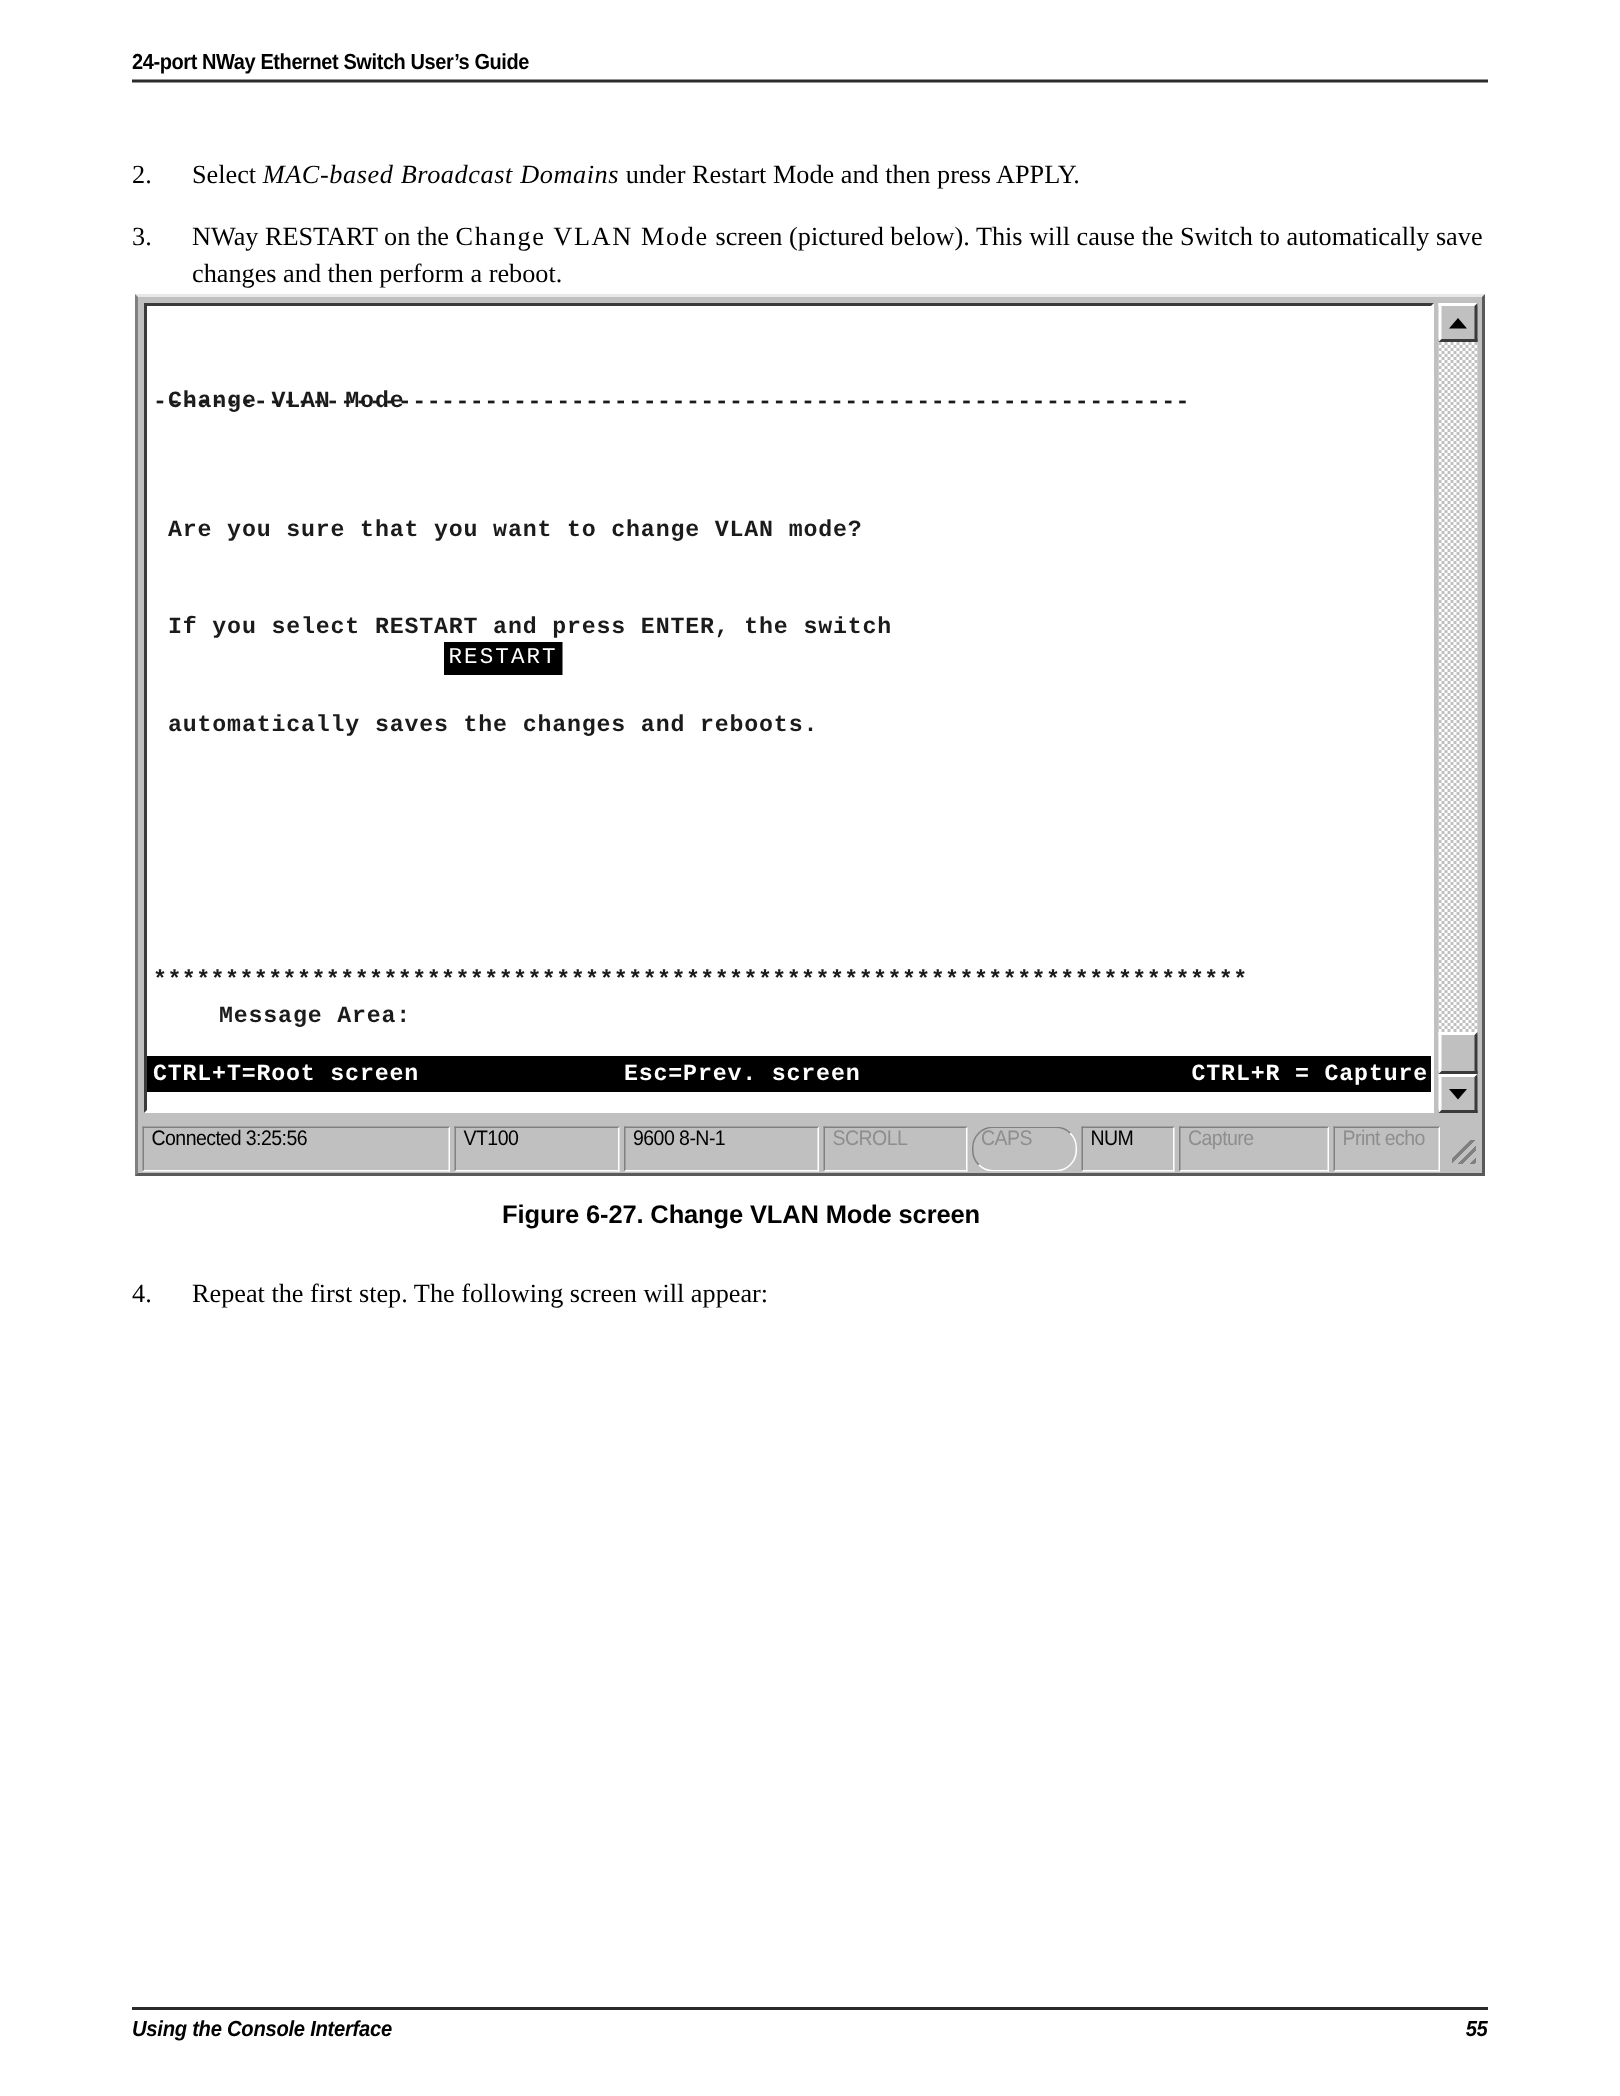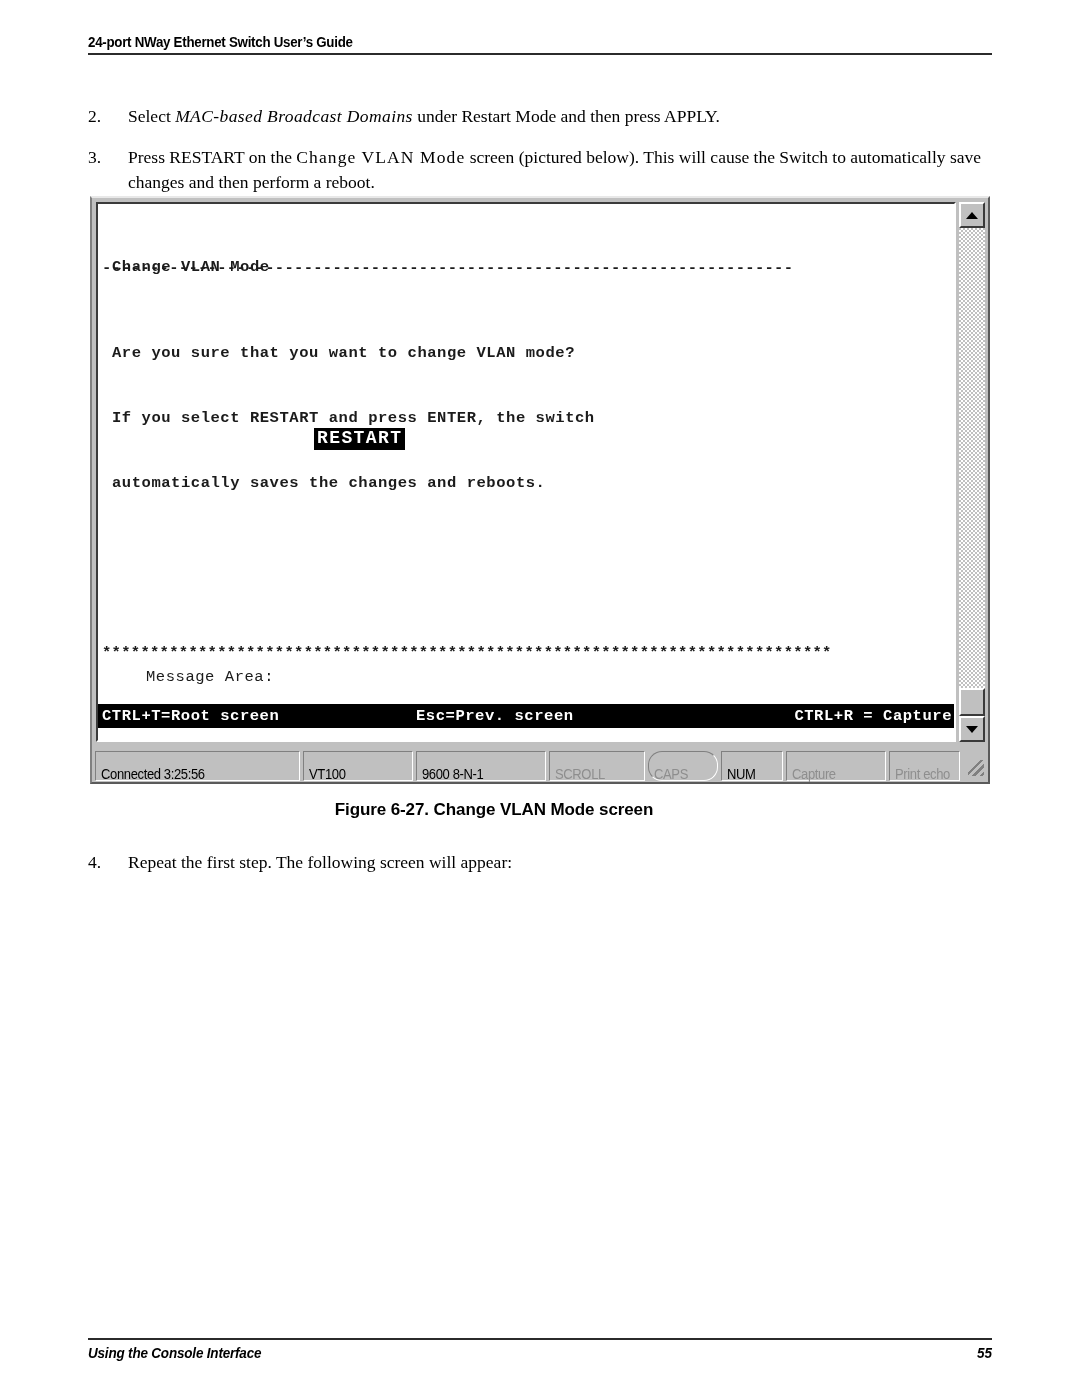--- a/index.html
+++ b/index.html
@@ -357,7 +357,7 @@
 
   <div class="step">
     <div class="num">3.</div>
-    <div class="body"><span>Press RESTART on the </span><span class="sp-wide">Change VLAN Mode</span><span> screen (pictured below). This will cause the Switch to automatically save changes and then perform a reboot.</span></div>
+    <div class="body"><span>NWay RESTART on the </span><span class="sp-wide">Change VLAN Mode</span><span> screen (pictured below). This will cause the Switch to automatically save changes and then perform a reboot.</span></div>
   </div>
 
 </div>

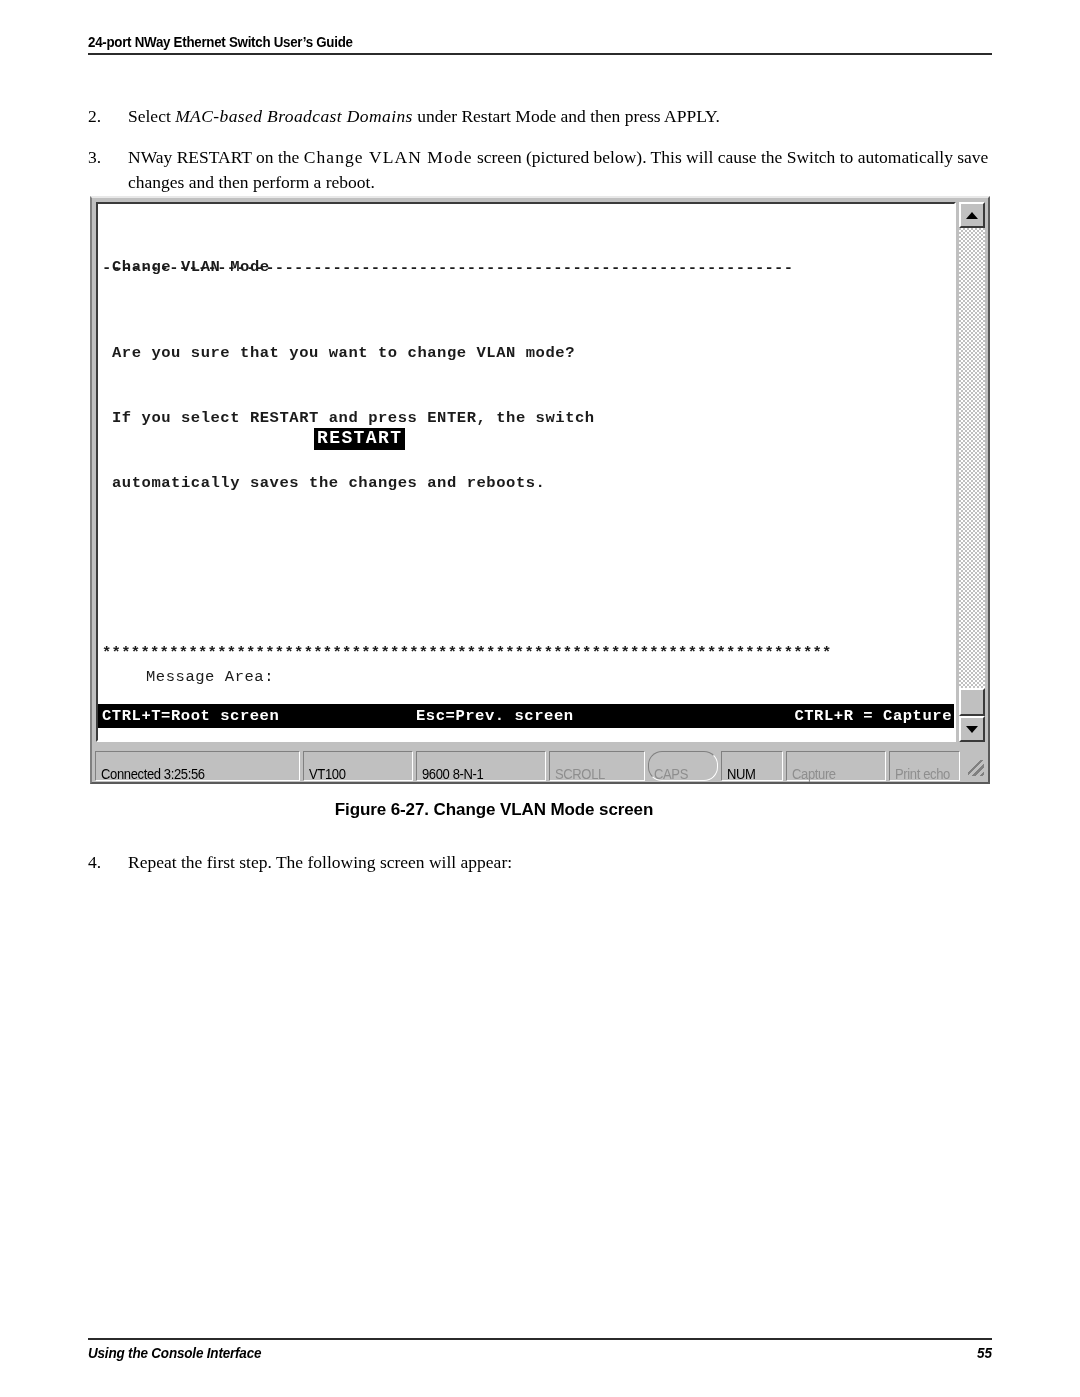--- a/index.html
+++ b/index.html
@@ -135,12 +135,11 @@
     background: #000000;
     color: #ffffff;
     font-family: "Liberation Mono", "DejaVu Sans Mono", monospace;
-    font-size: 18px;
+    font-size: 15px;
     letter-spacing: 1.4px;
-    font-weight: 700;
+    font-weight: 400;
     padding: 2px 3px 3px 3px;
     line-height: 17px;
-    margin-left: 18px;
   }
   .star-rule {
     position: absolute;

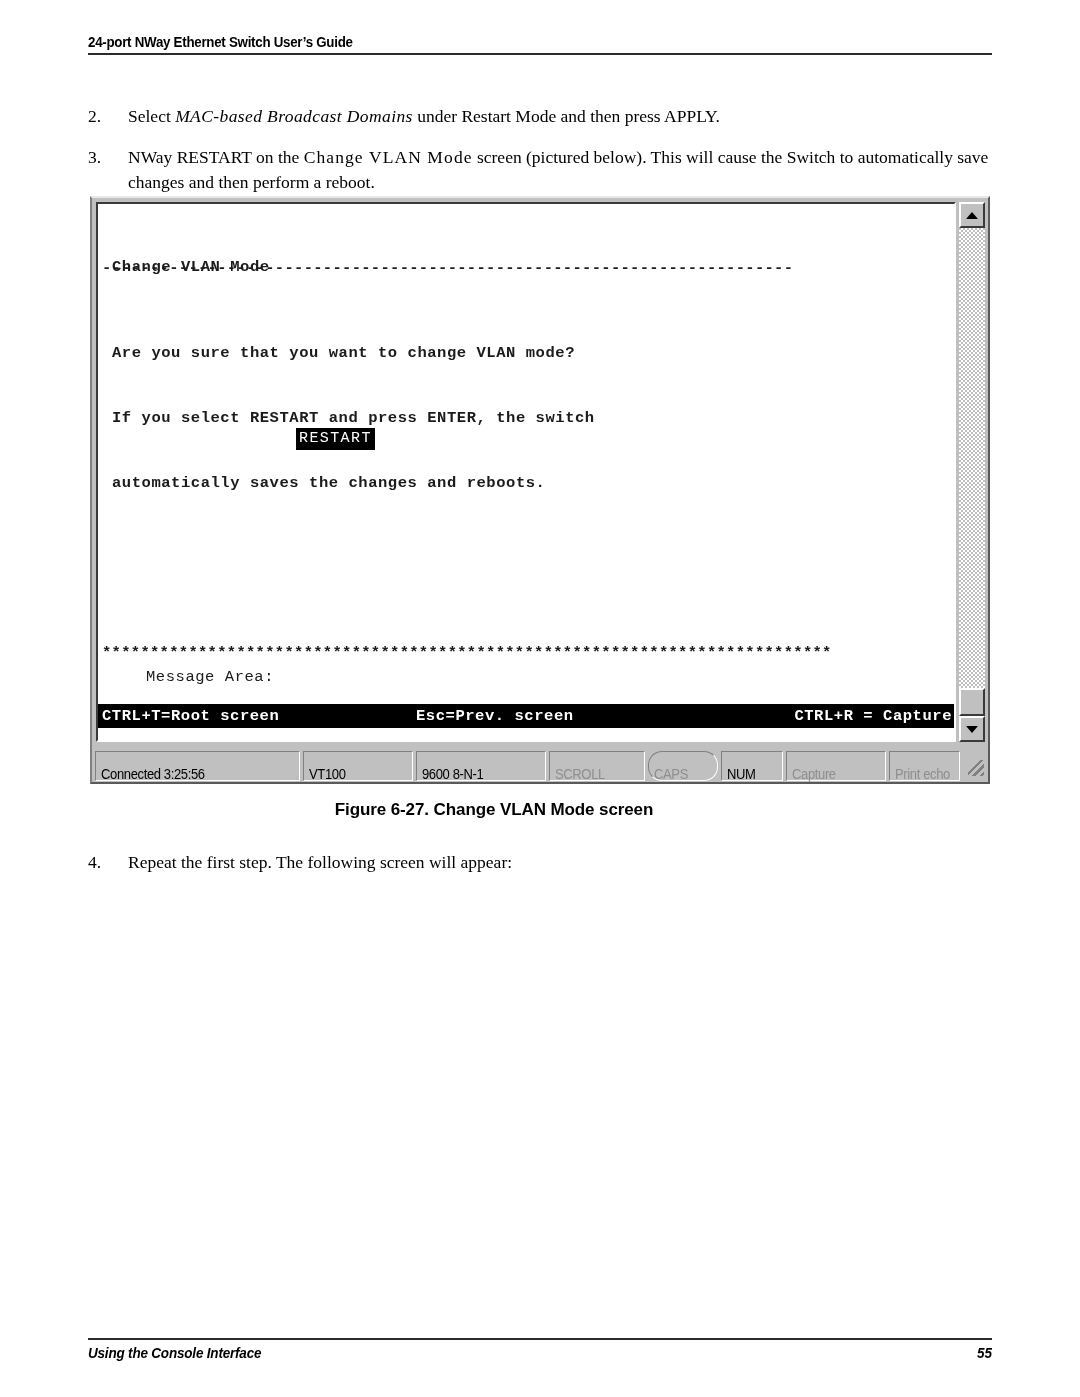--- a/index.html
+++ b/index.html
@@ -162,7 +162,7 @@
     font-family: "Liberation Mono", "DejaVu Sans Mono", monospace;
     font-size: 15.5px;
     letter-spacing: 0.55px;
-    font-weight: 400;
+    font-weight: 700;
     color: #1b1b1b;
     padding-left: 44px;
   }

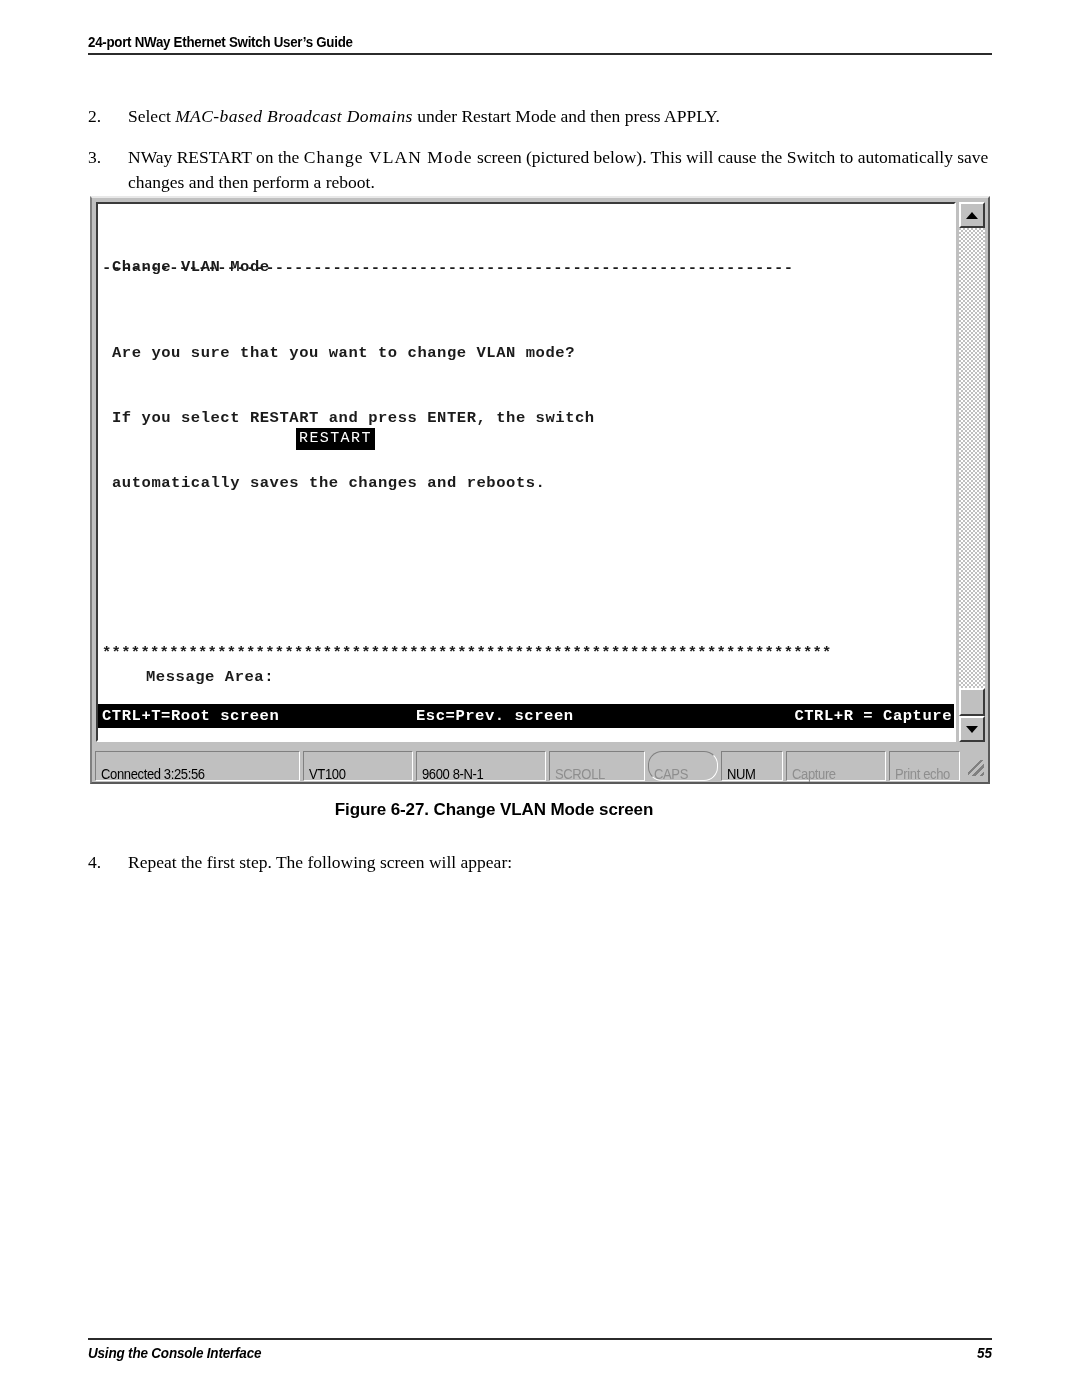--- a/index.html
+++ b/index.html
@@ -264,7 +264,7 @@
     border-right: 1.5px solid #ffffff;
     border-bottom: 1.5px solid #ffffff;
     display: flex;
-    align-items: flex-start;
+    align-items: flex-end;
     padding: 14px 5px;
     font-family: "Liberation Sans", sans-serif;
     font-size: 14px;

